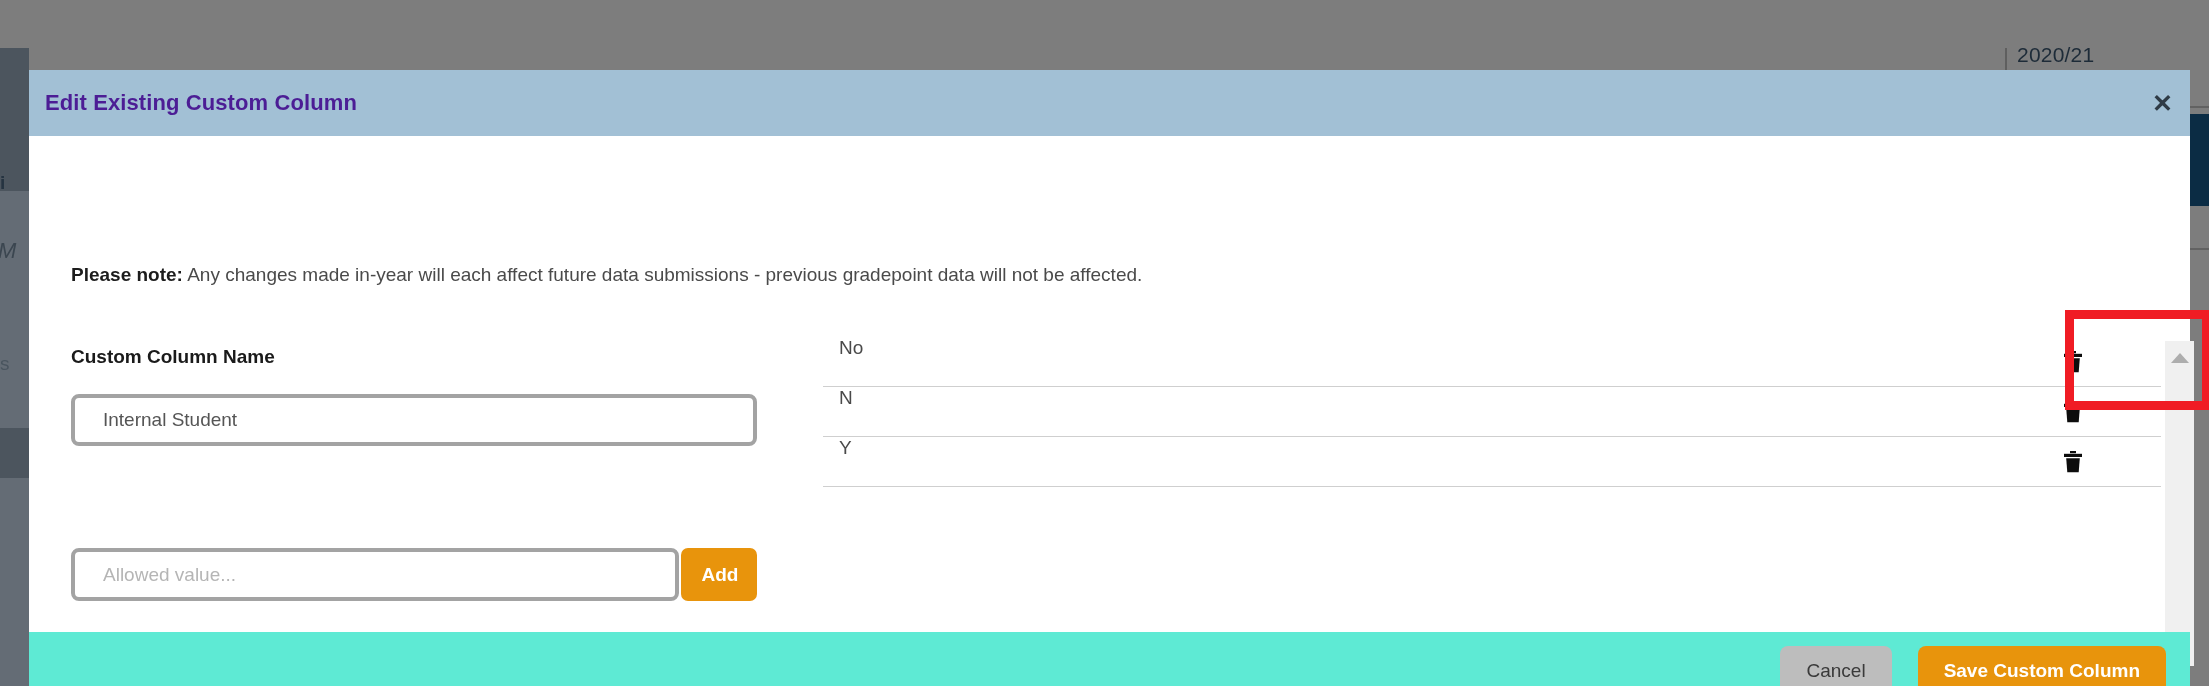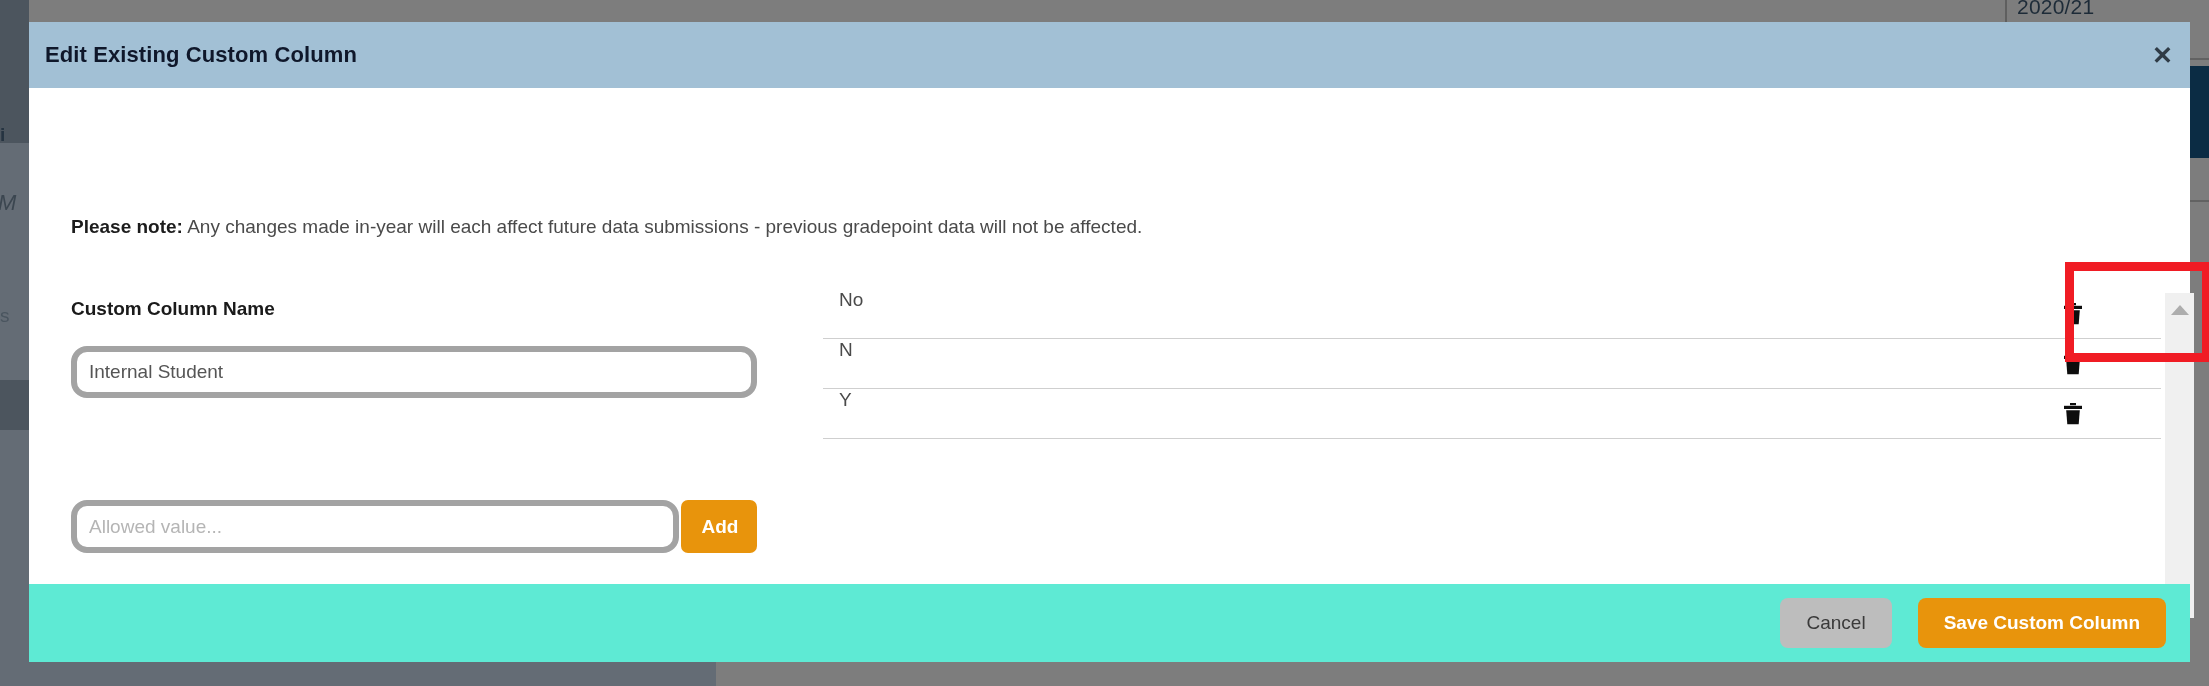--- a/index.html
+++ b/index.html
@@ -20,6 +20,7 @@
     width: 2209px;
     height: 492px;
     background: #7d7d7d;
+    margin-top: 48px;
   }
   .bg-sidebar {
     position: absolute;

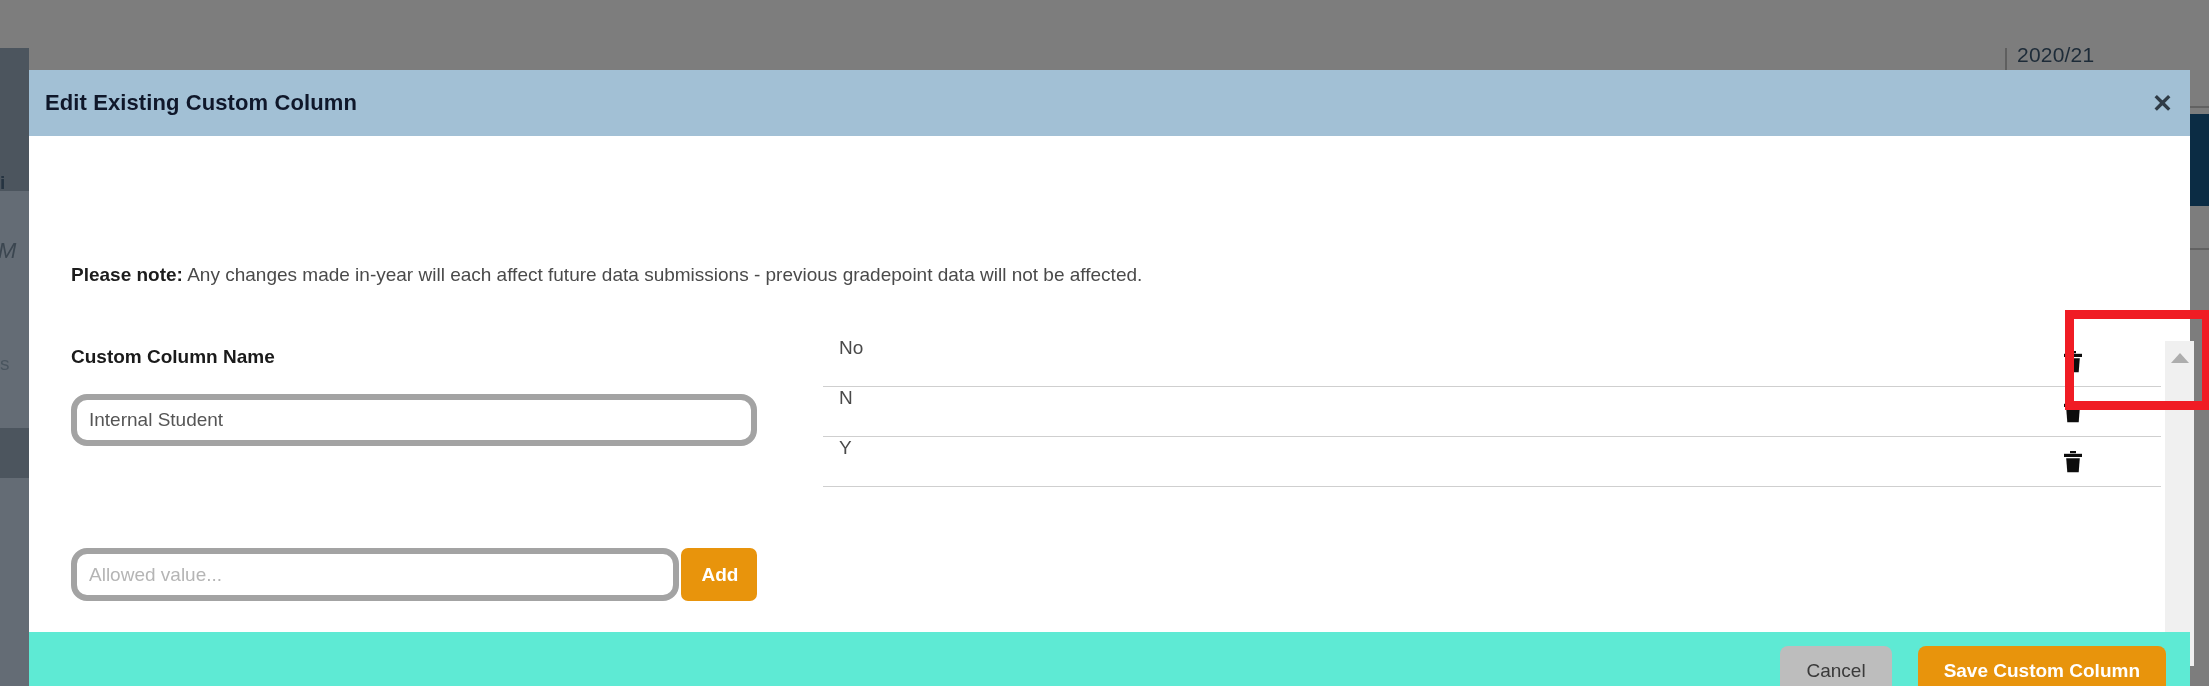--- a/index.html
+++ b/index.html
@@ -138,7 +138,7 @@
     transform: translateY(-50%);
     font-size: 22px;
     font-weight: bold;
-    color: #0f172a;
+    color: #4c1d95;
     letter-spacing: 0.1px;
   }
   .modal-close {

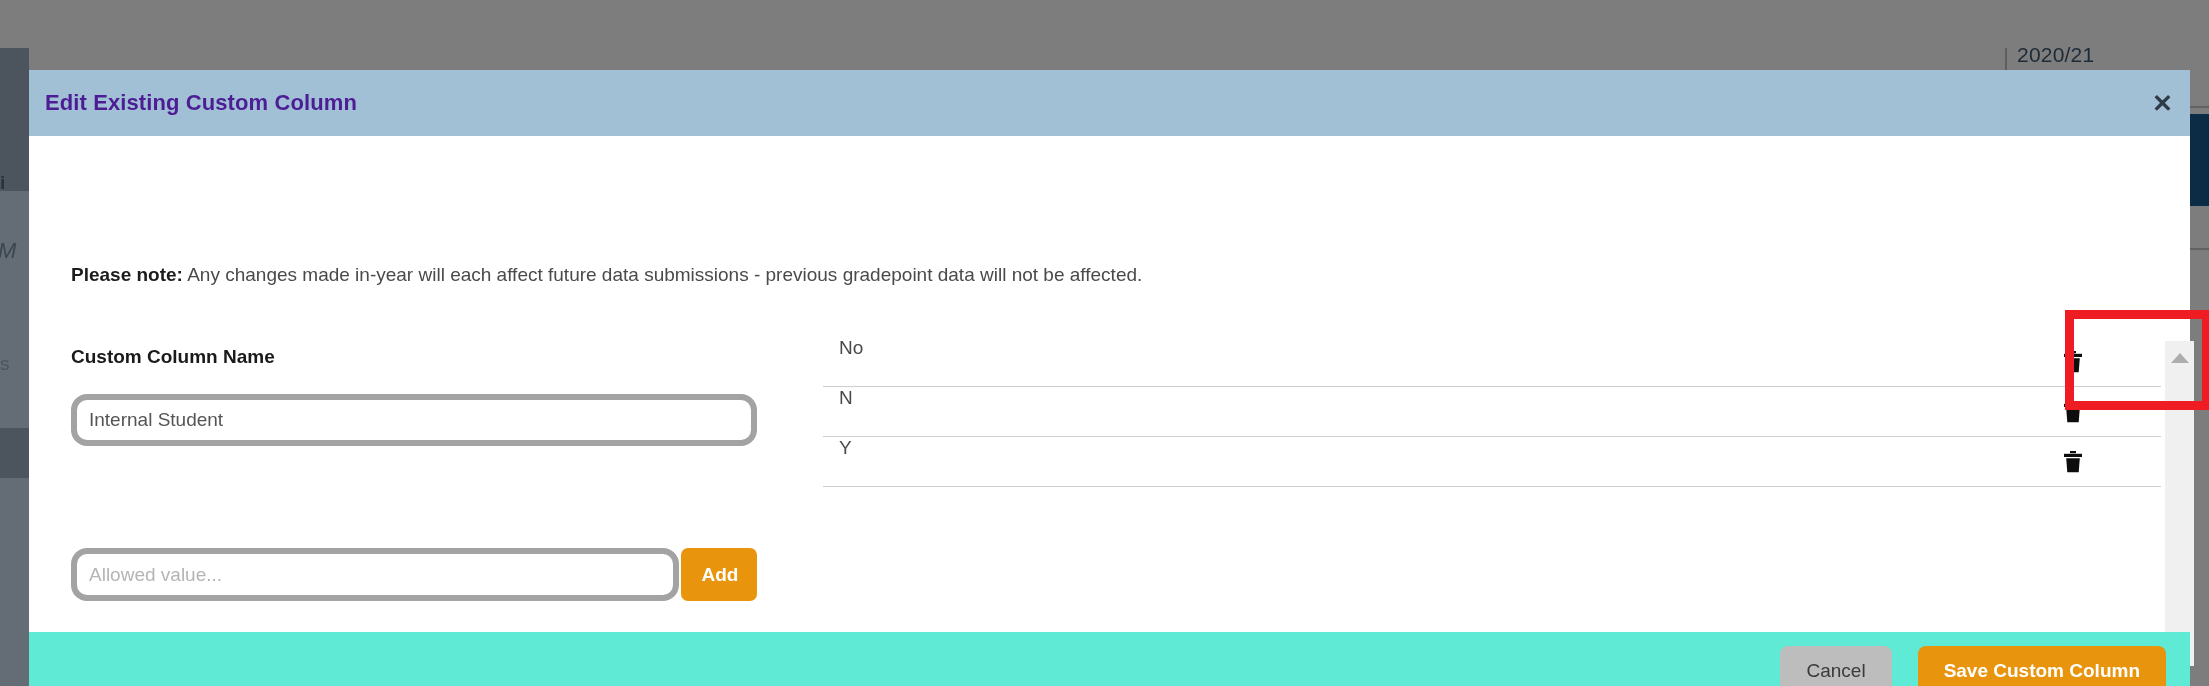--- a/index.html
+++ b/index.html
@@ -188,12 +188,12 @@
   .text-input {
     position: absolute;
     box-sizing: border-box;
-    border: 6px solid #a3a3a3;
-    border-radius: 16px;
+    border: 4px solid #a3a3a3;
+    border-radius: 8px;
     background: #ffffff;
     font-size: 19px;
     color: #555555;
-    padding: 0 12px;
+    padding: 0 28px;
     font-family: "Liberation Sans", sans-serif;
     outline: none;
   }

